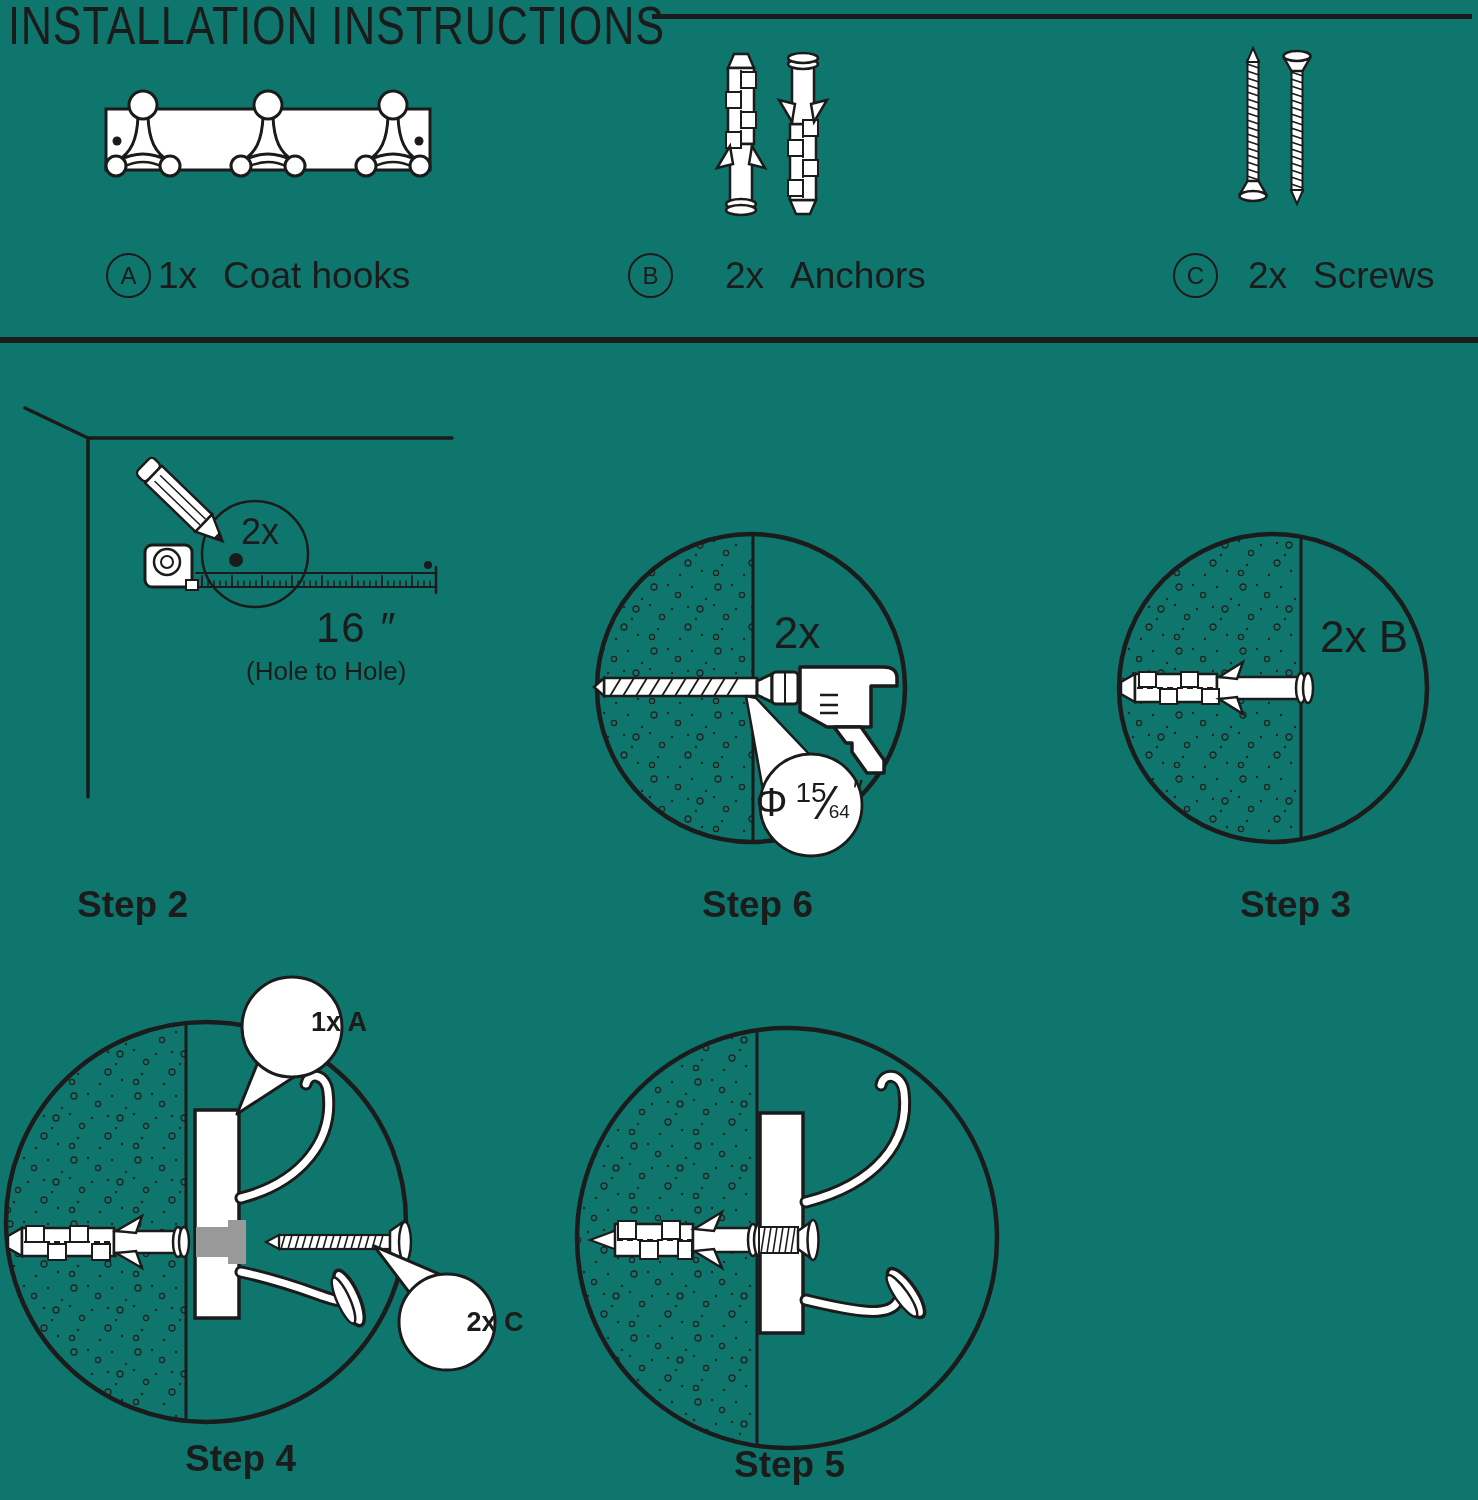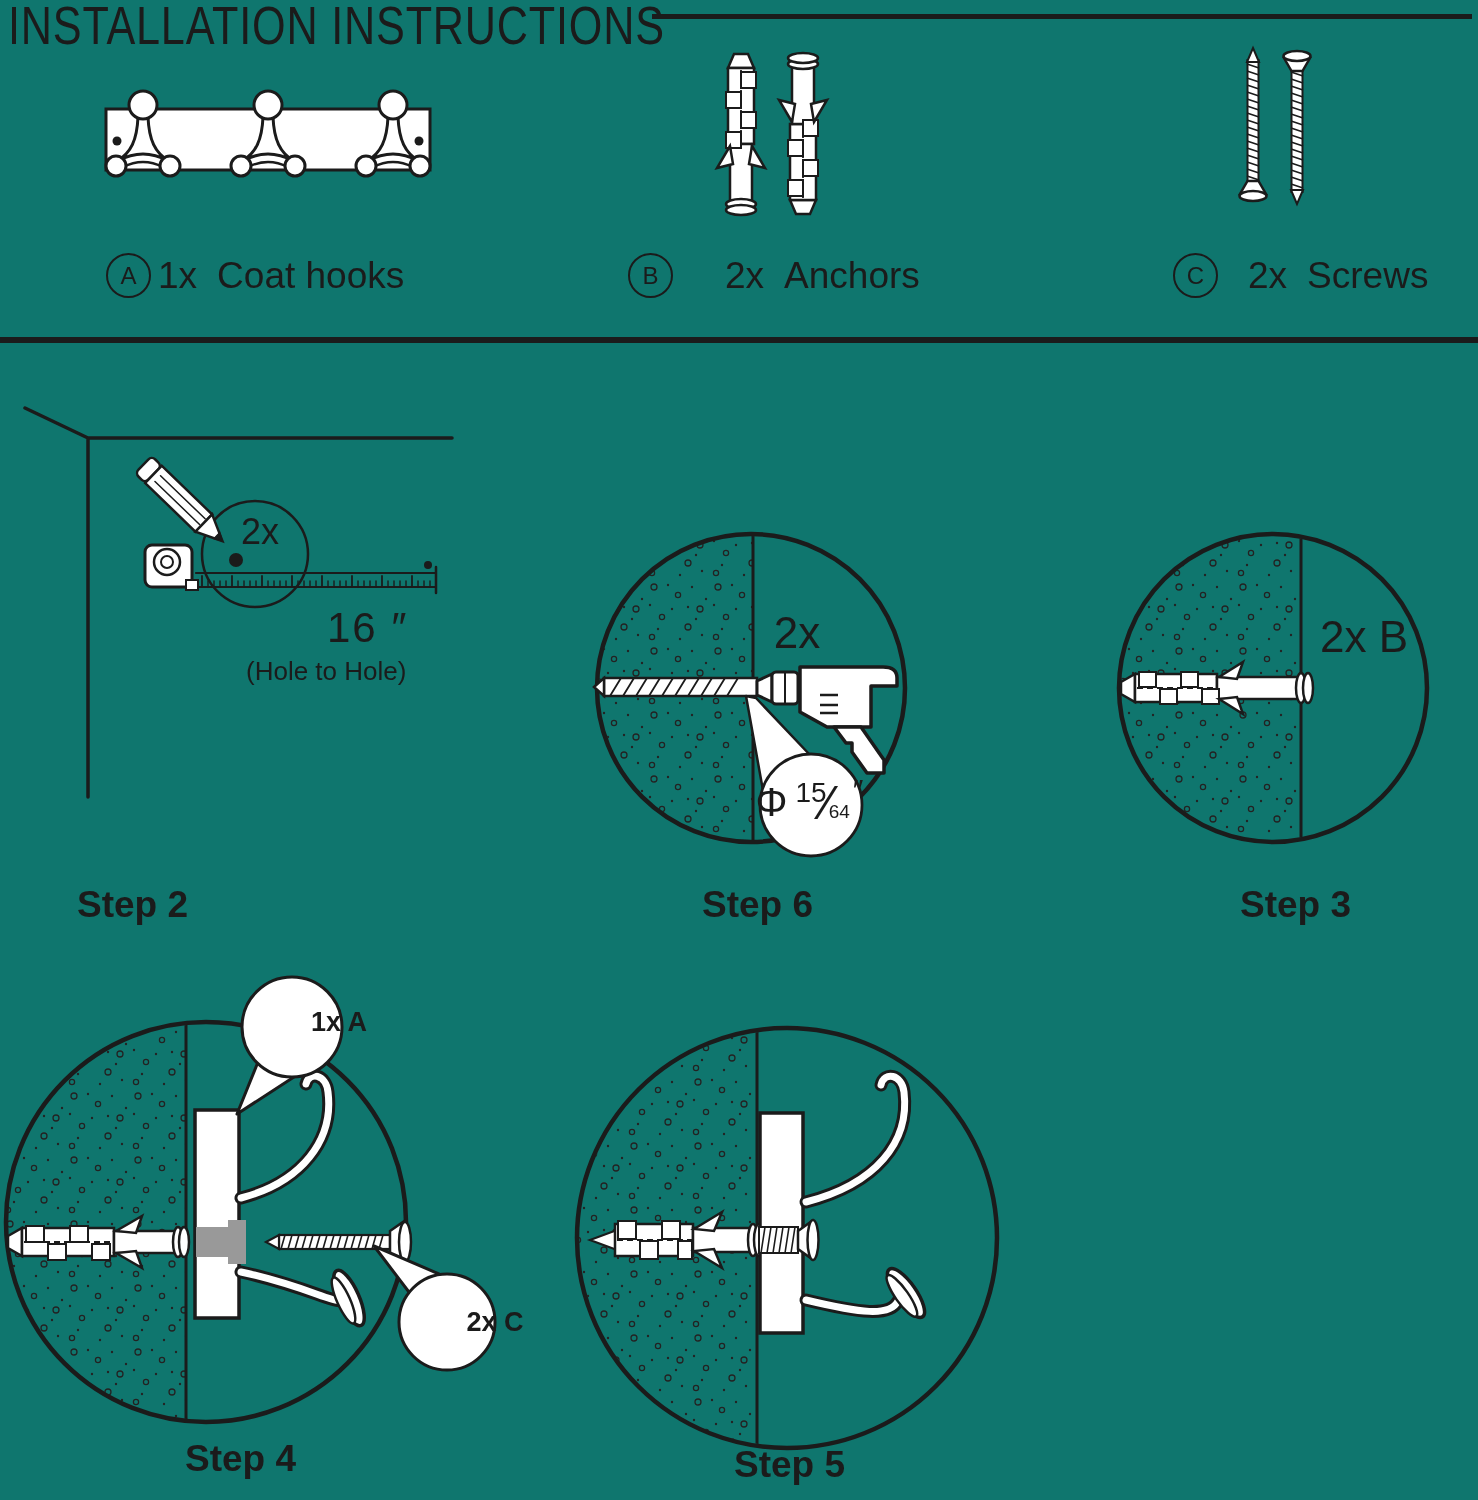--- a/index.html
+++ b/index.html
@@ -14,7 +14,7 @@
   .part-badge{display:inline-flex;width:41px;height:41px;border:2.5px solid #1b1b1b;border-radius:50%;
               align-items:center;justify-content:center;font-size:24px;flex:0 0 auto;}
   .qty{display:inline-block;}
-  .pname{display:inline-block;margin-left:20px;}
+  .pname{display:inline-block;margin-left:26px;}
   .ann{position:absolute;white-space:nowrap;}
   .ann-c{transform:translateX(-50%);}
   .ann-cc{transform:translate(-50%,-50%);margin-left:46px;}

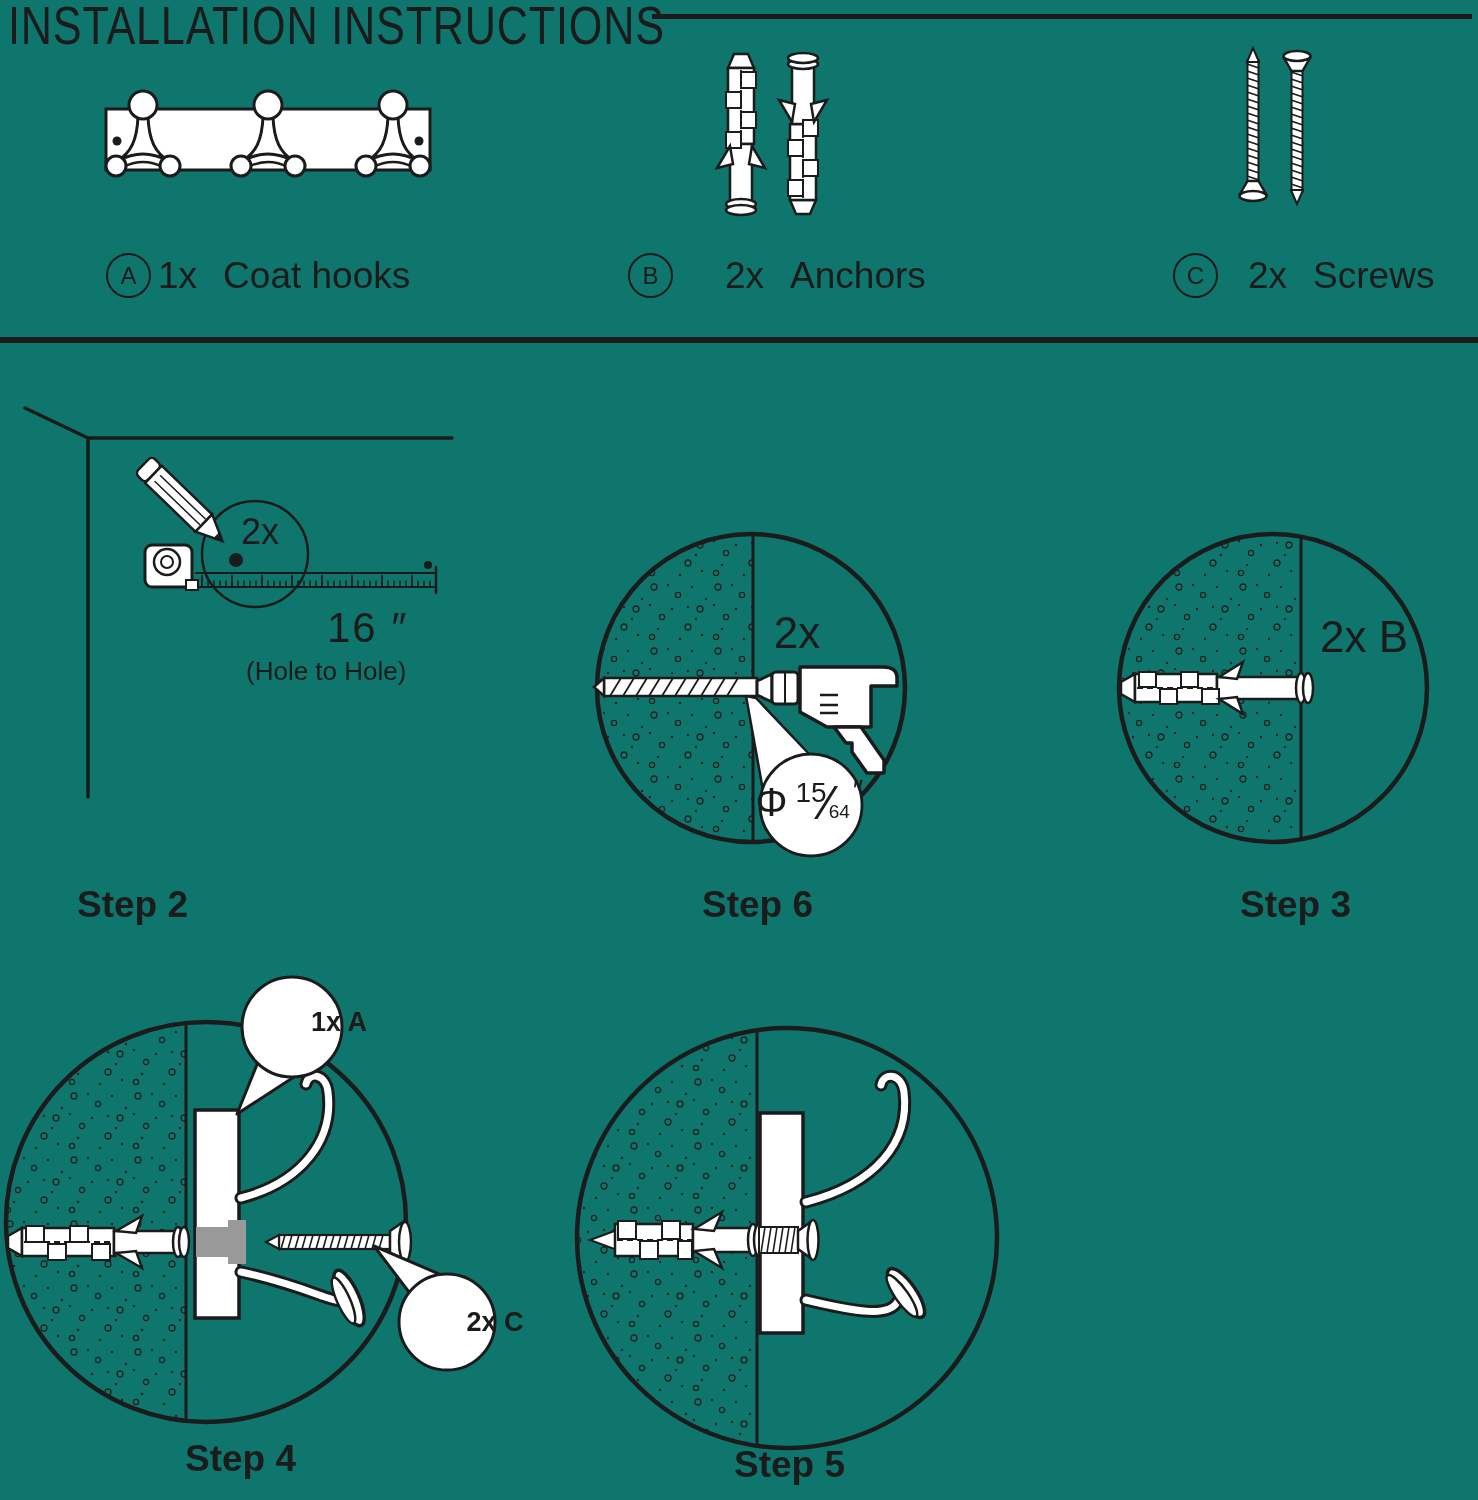--- a/index.html
+++ b/index.html
@@ -424,7 +424,7 @@
   </svg>
 
   <div class="ann ann-c f36" style="left:260px;top:511px">2x</div>
-  <div class="ann f42" style="left:327px;top:604px;letter-spacing:2px">16 ″</div>
+  <div class="ann f42" style="left:316px;top:604px;letter-spacing:2px">16 ″</div>
   <div class="ann f38" style="left:246px;top:656px">(Hole to Hole)</div>
 
   <div class="ann ann-c f44" style="left:797px;top:608px">2x</div>

